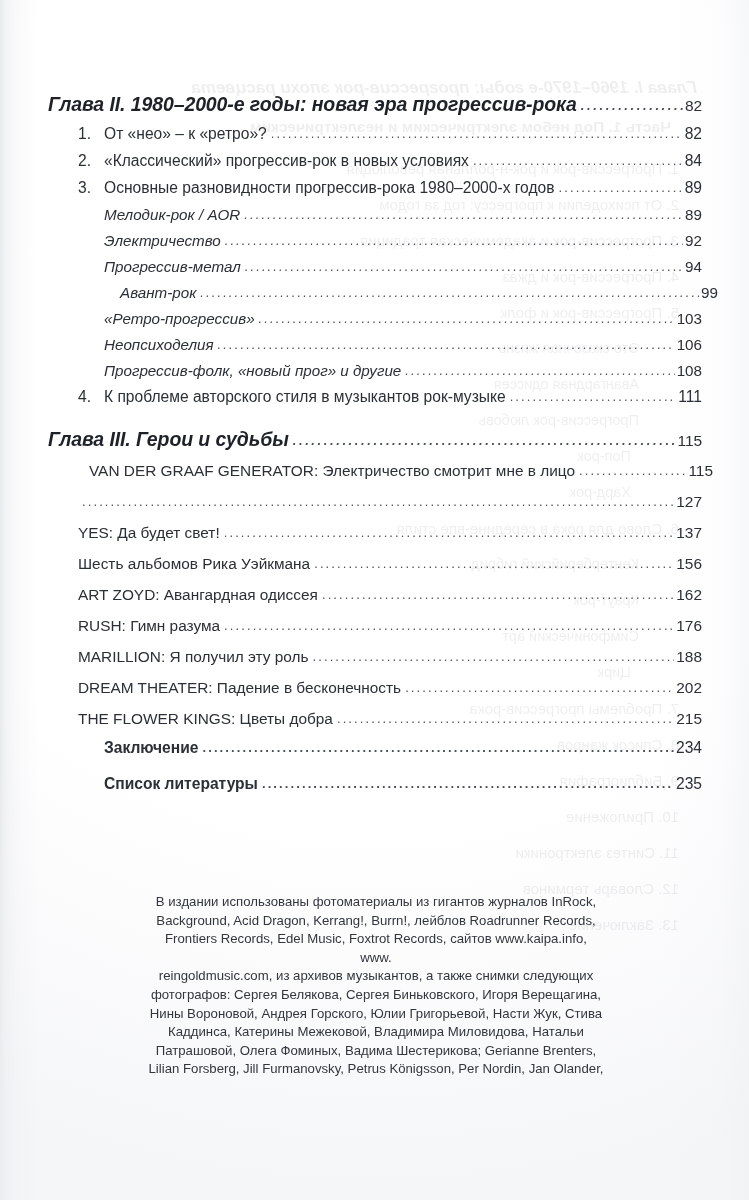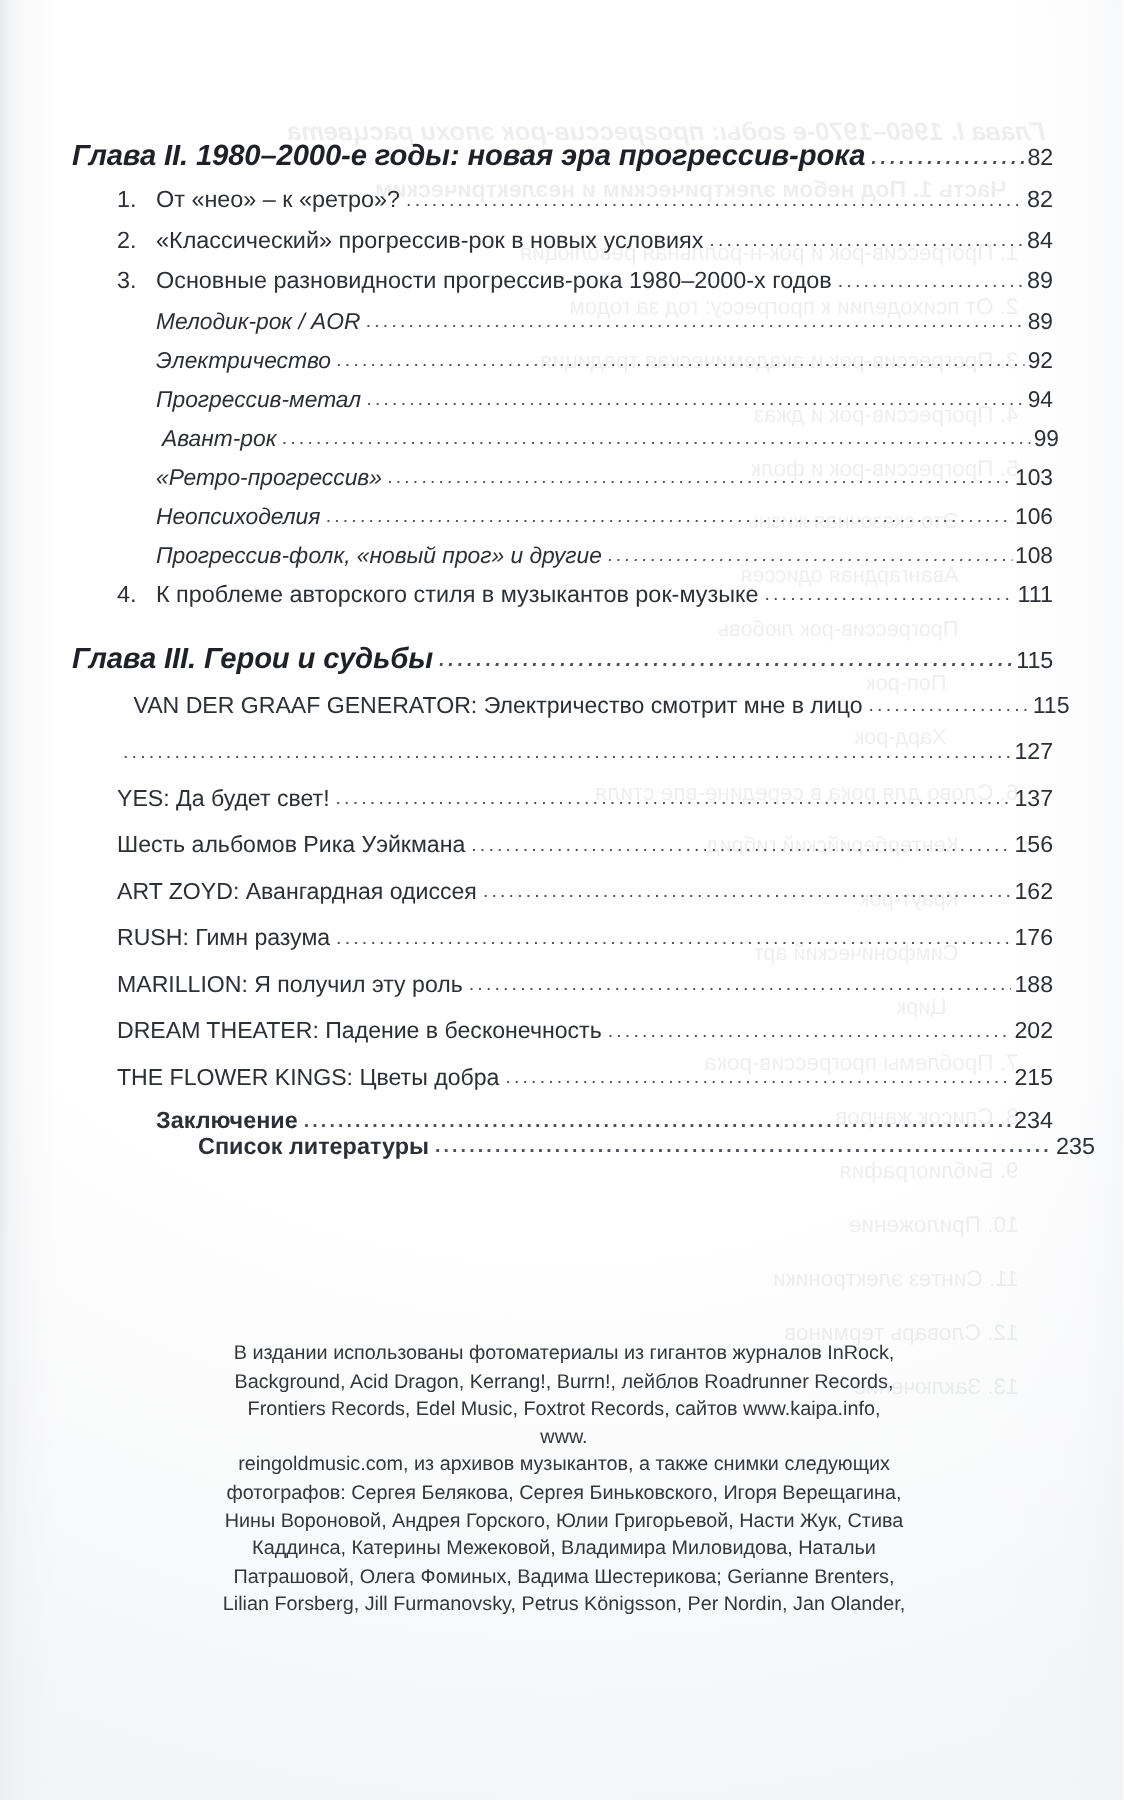--- a/index.html
+++ b/index.html
@@ -225,7 +225,7 @@
       <span class="pageno">94</span>
     </div>
 
-    <div class="toc-row row-sub" style="position:absolute; left:108px; top:285px; width:598px;">
+    <div class="toc-row row-sub" style="position:absolute; left:120px; top:285px; width:598px;">
       <span class="label">Авант-рок</span>
       <span class="leader">...................................................................................................................</span>
       <span class="pageno">99</span>

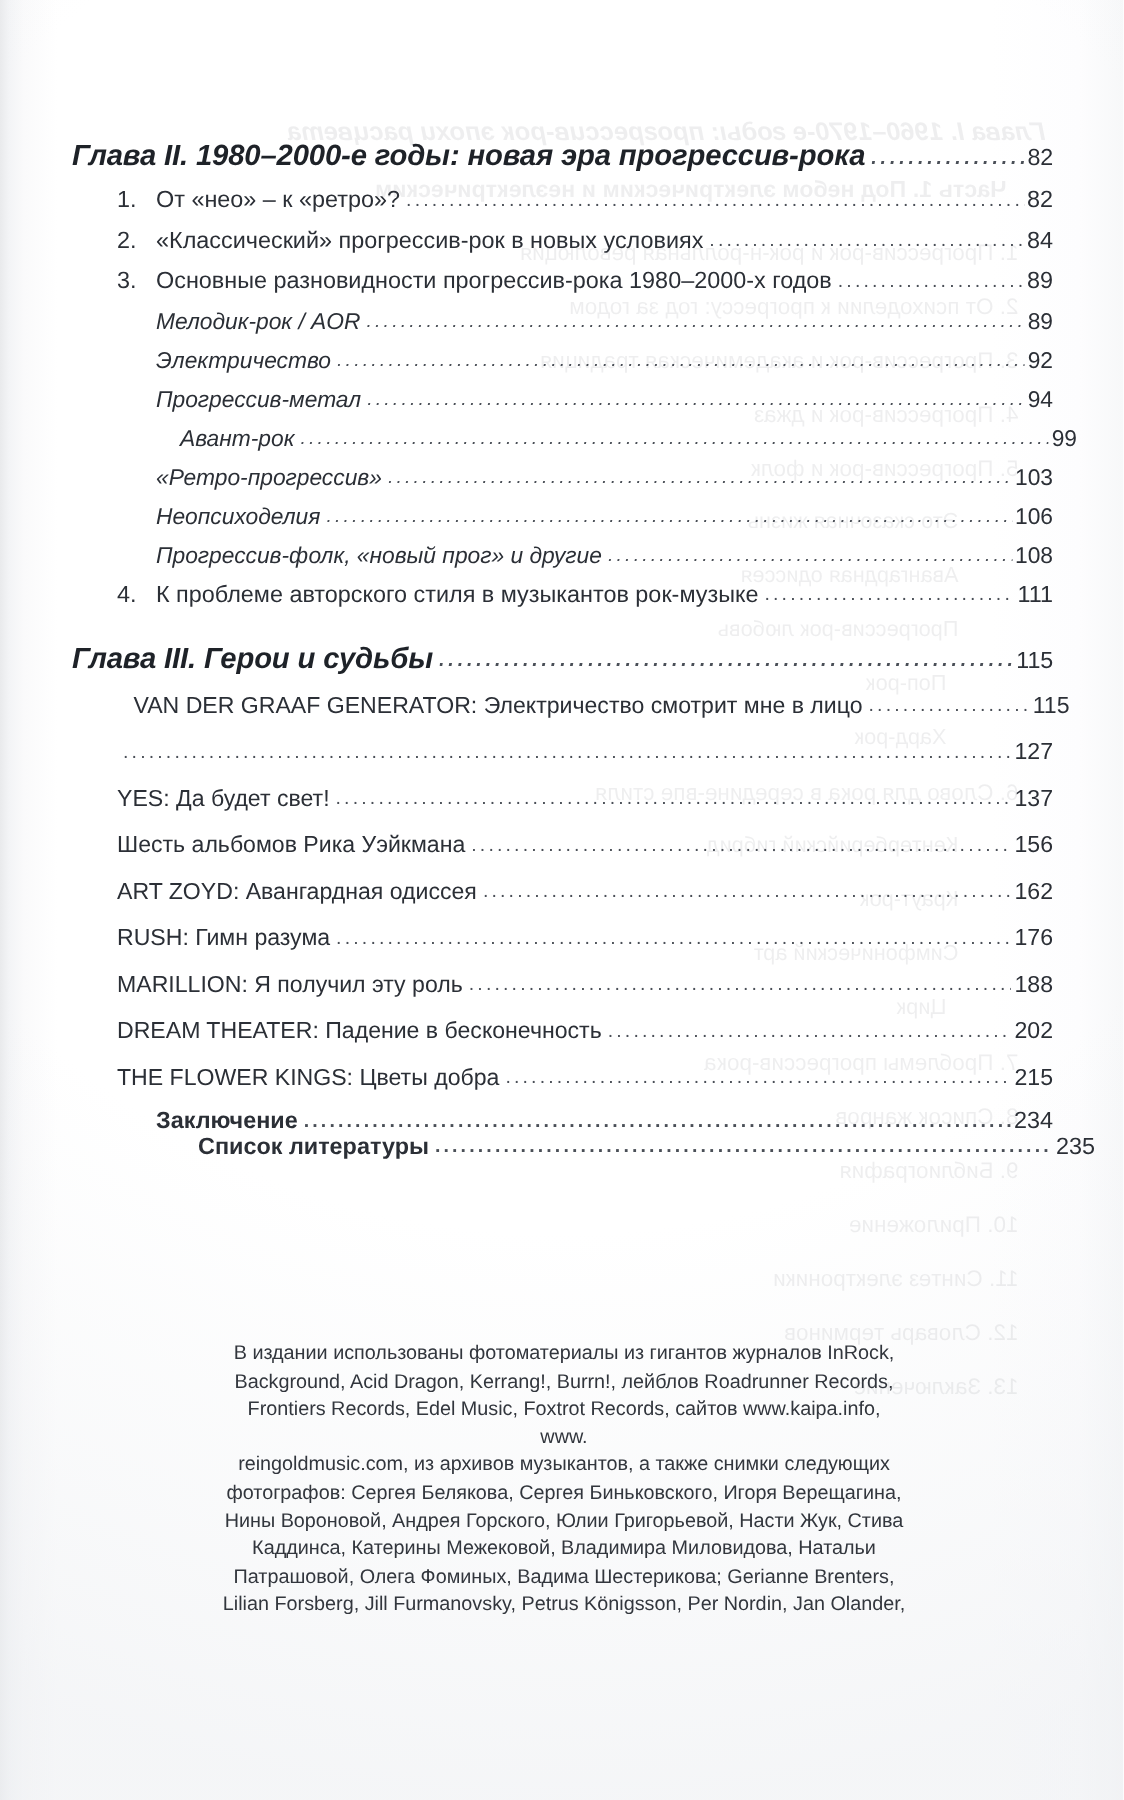--- a/index.html
+++ b/index.html
@@ -321,7 +321,7 @@
       <span class="pageno">234</span>
     </div>
 
-    <div class="toc-row row-back" style="position:absolute; left:104px; top:757px; width:598px;margin-left:28px;">
+    <div class="toc-row row-back" style="position:absolute; left:104px; top:776px; width:598px;">
       <span class="label">Список литературы</span>
       <span class="leader">...................................................................................................................</span>
       <span class="pageno">235</span>

